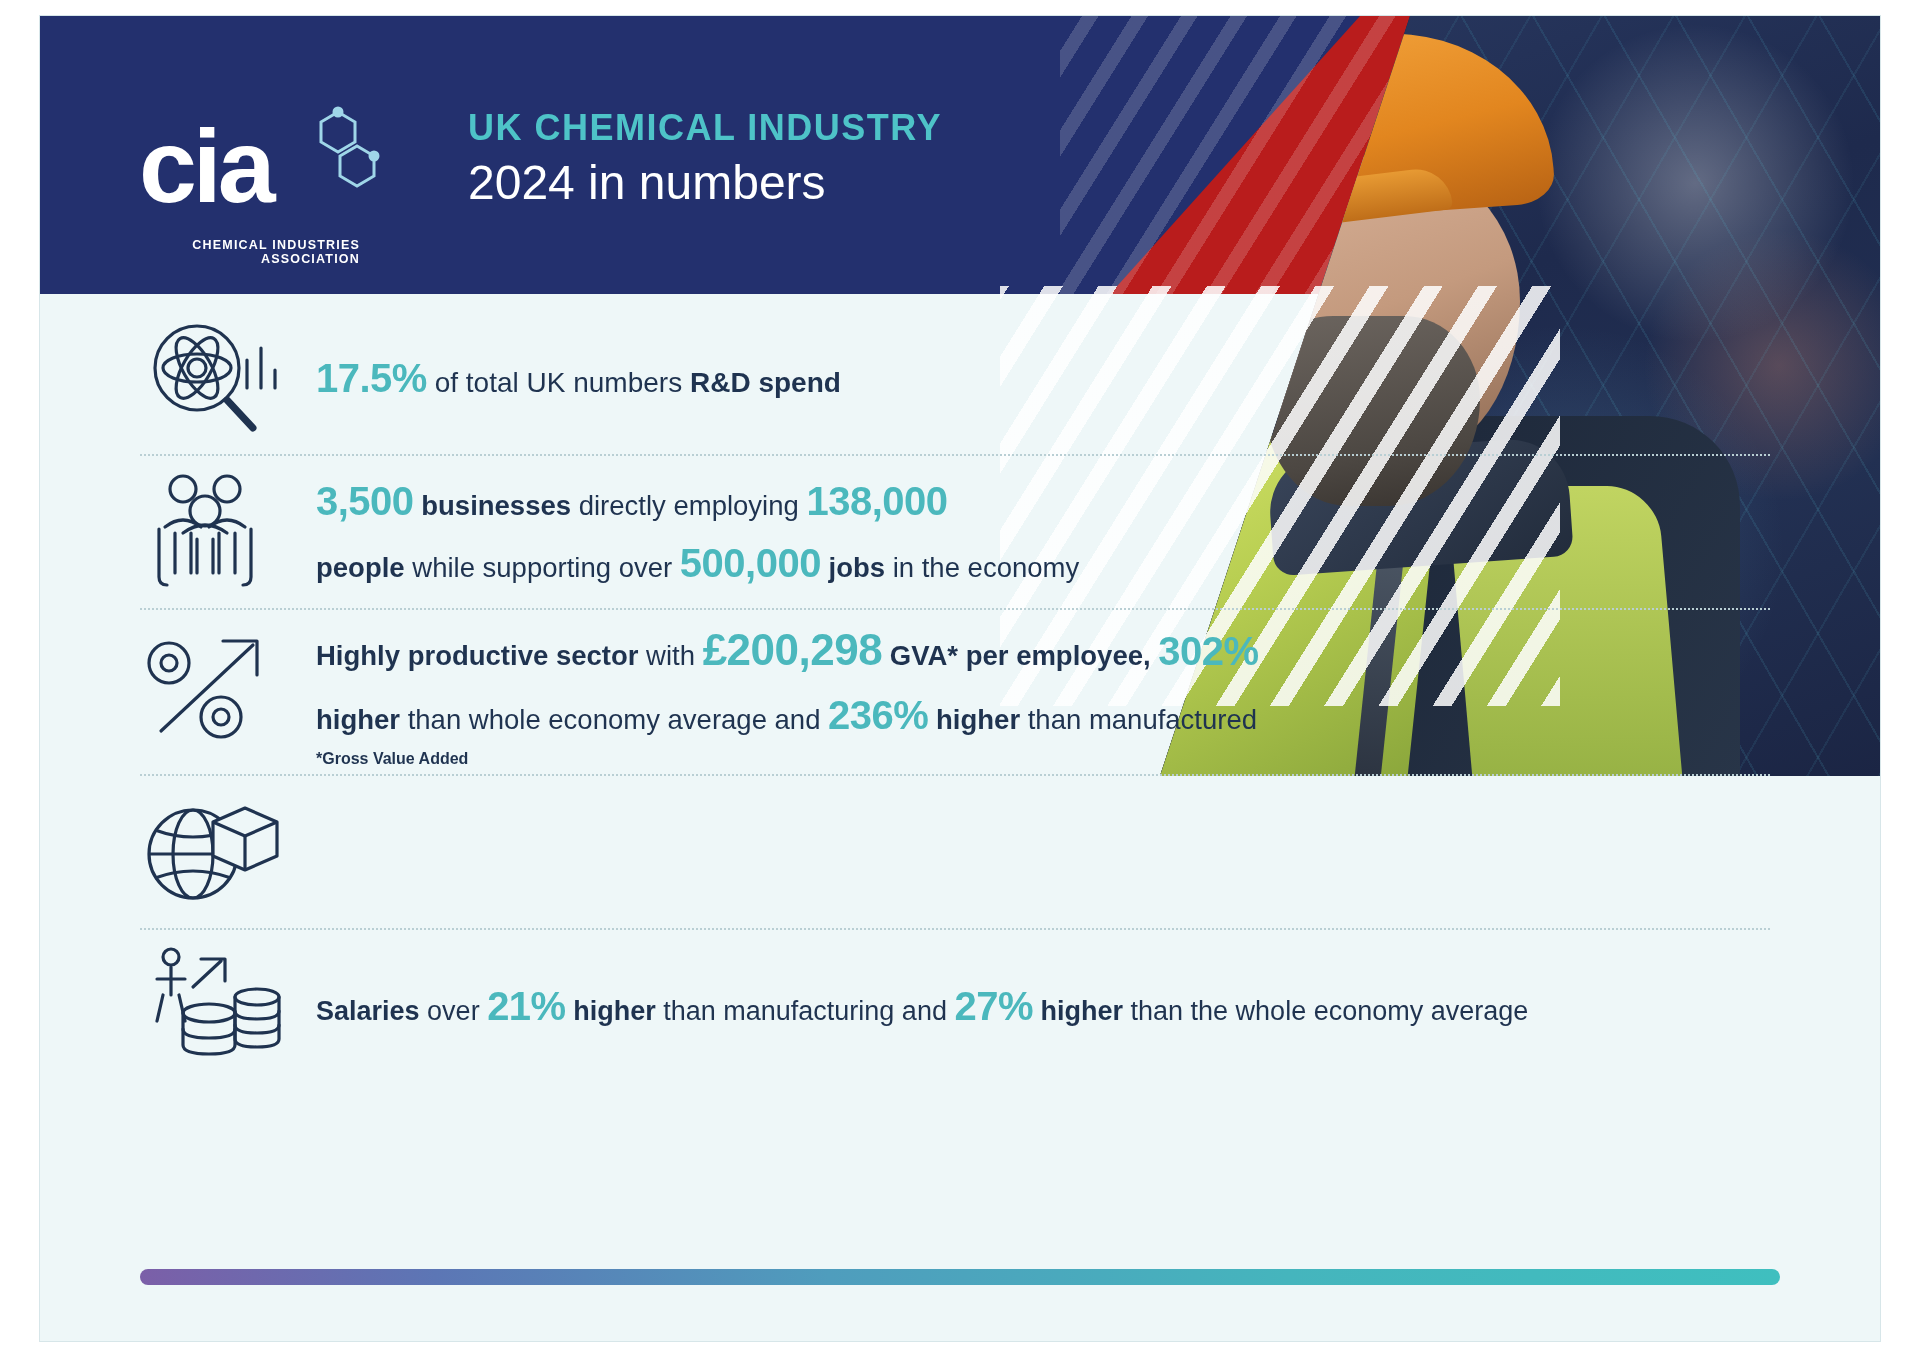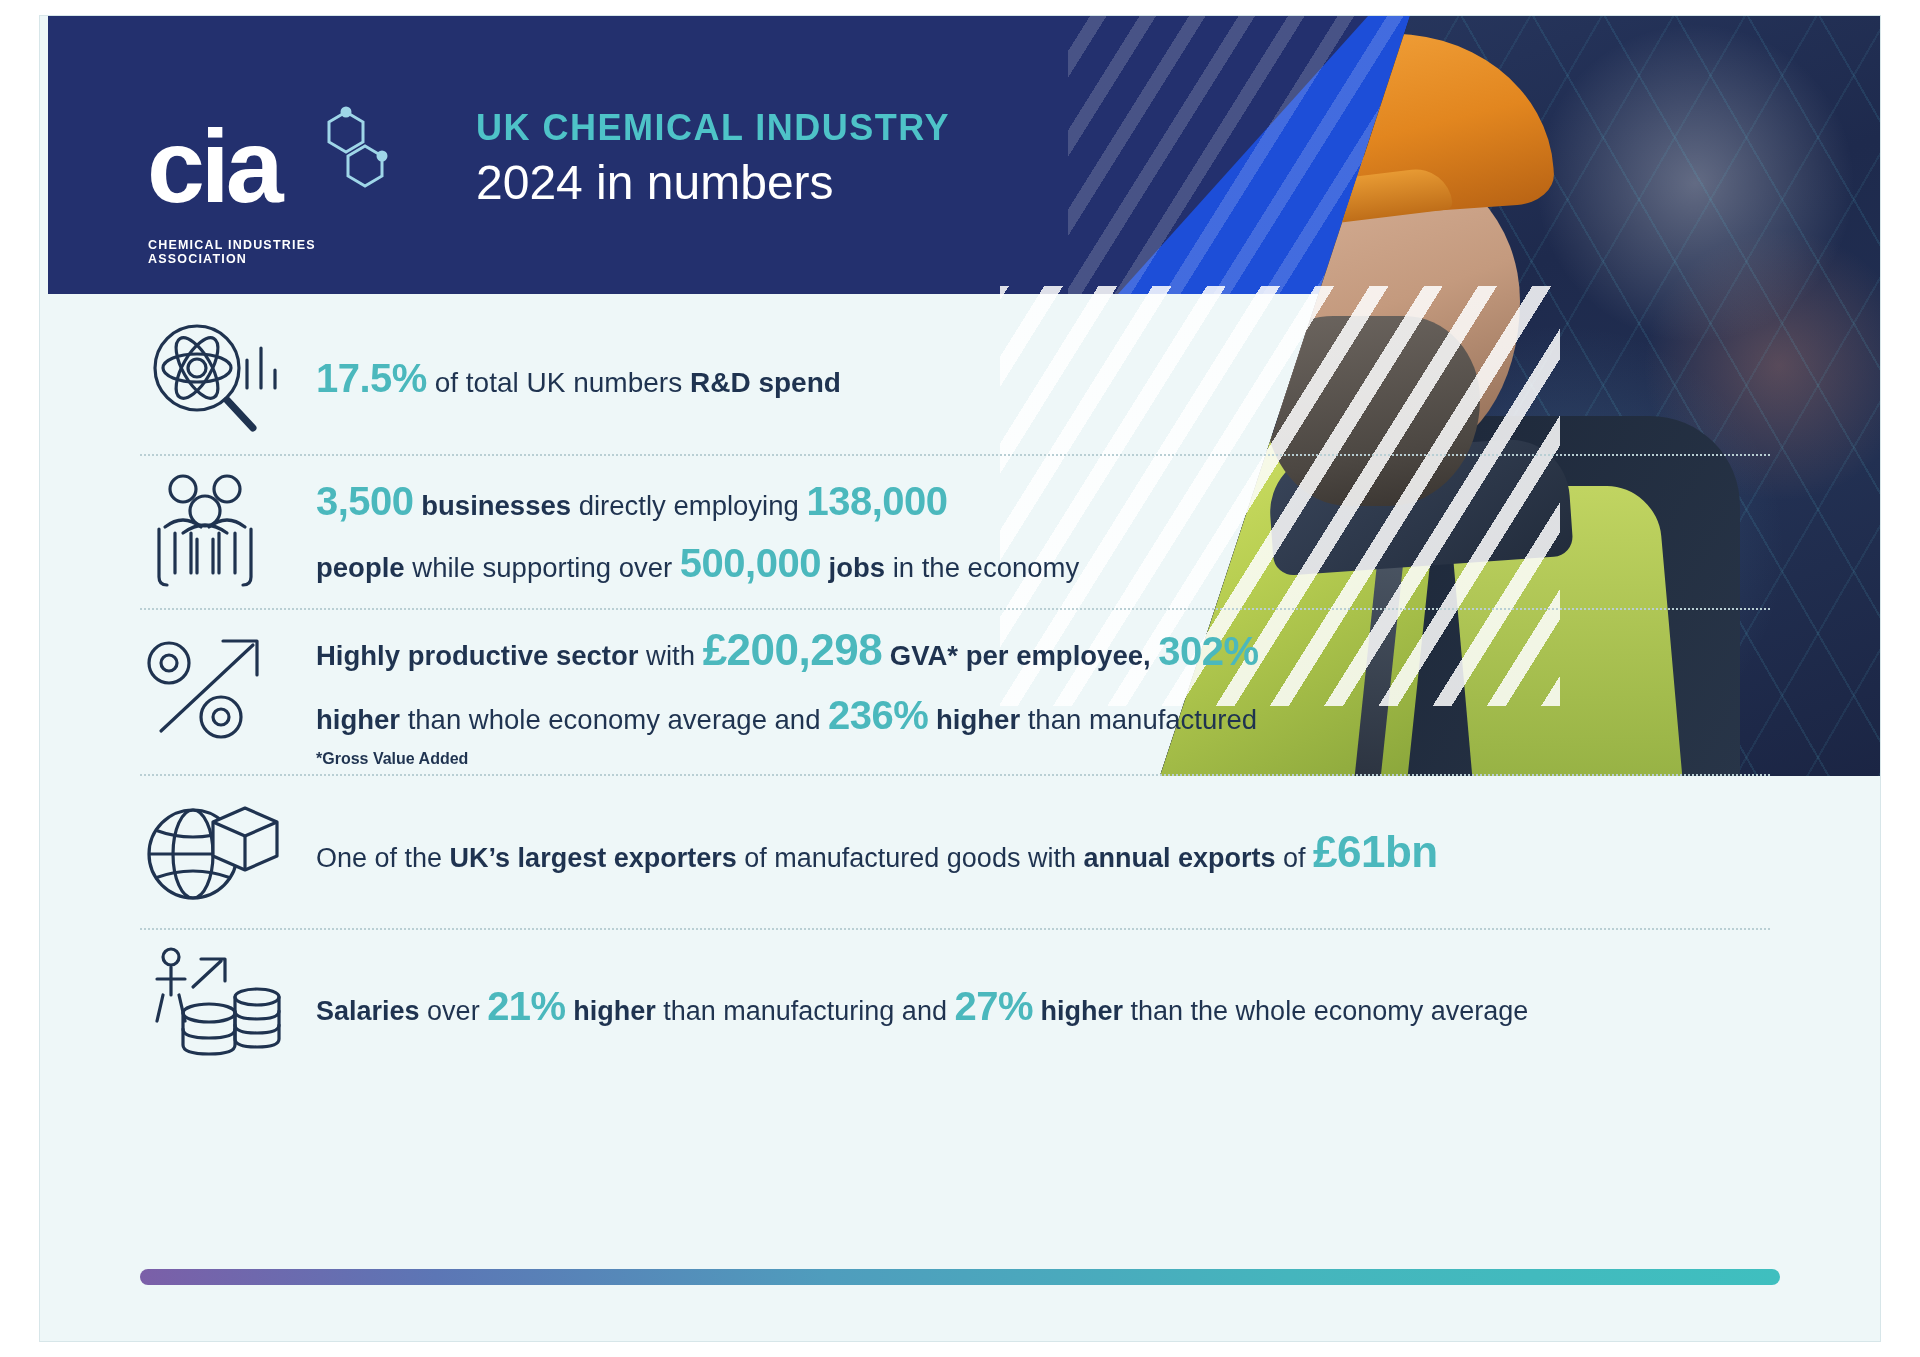--- a/index.html
+++ b/index.html
@@ -28,11 +28,11 @@
   
   .header {
     position: absolute;
-    left: 8px;
+    left: 0;
     top: 0;
     width: 1840px;
     height: 278px;
-    background: #1d4ed8;
+    background: #b91c1c;
     overflow: hidden;
     text-decoration: underline;
   }

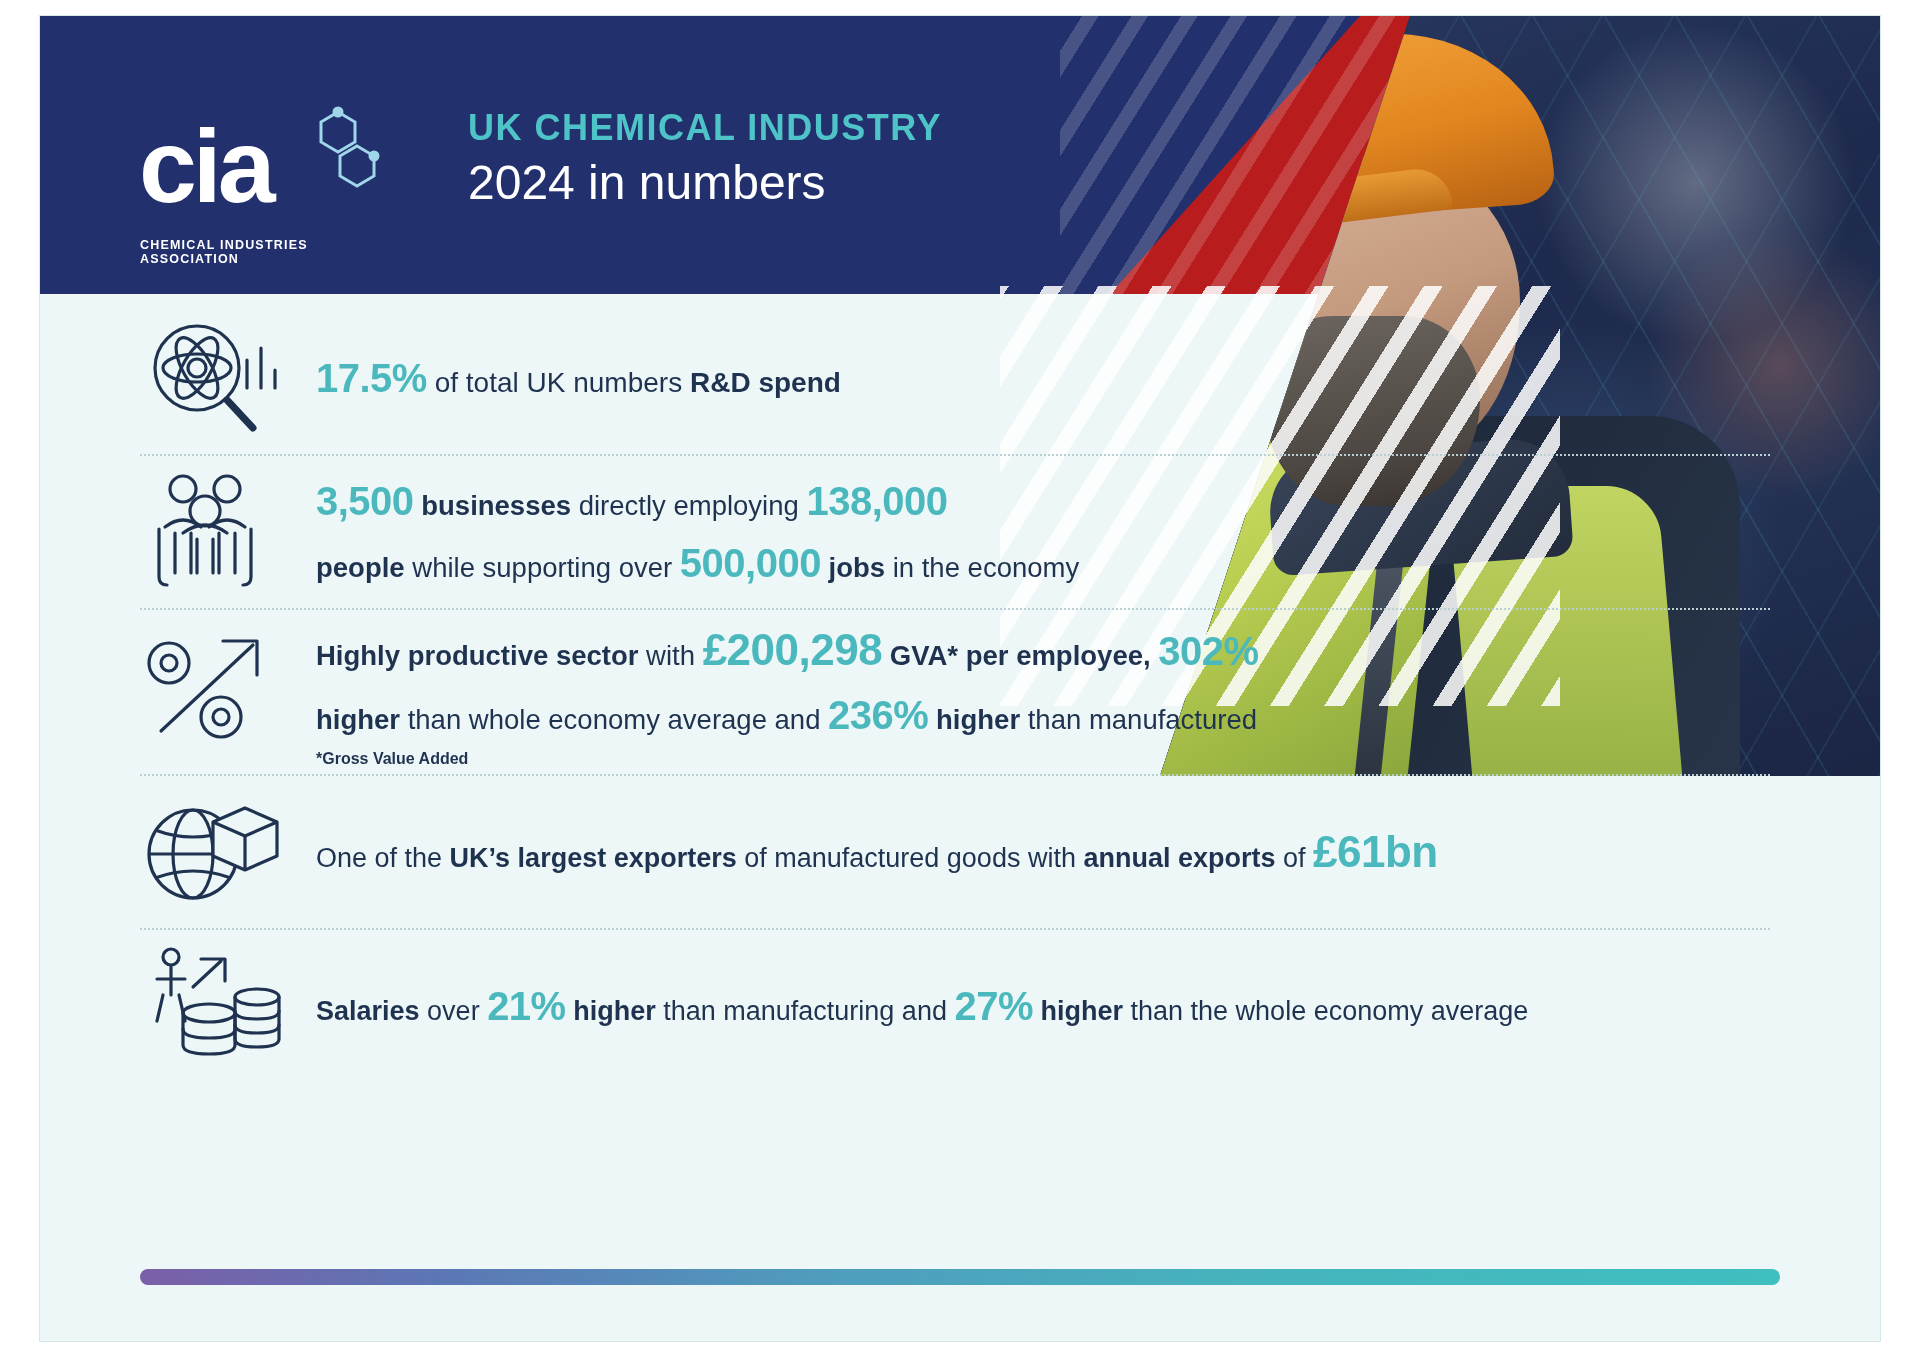--- a/index.html
+++ b/index.html
@@ -88,7 +88,7 @@
     left: 100px;
     top: 222px;
     width: 220px;
-    text-align: left;
+    text-align: right;
     color: #ffffff;
     font-size: 12.5px;
     letter-spacing: 1.2px;

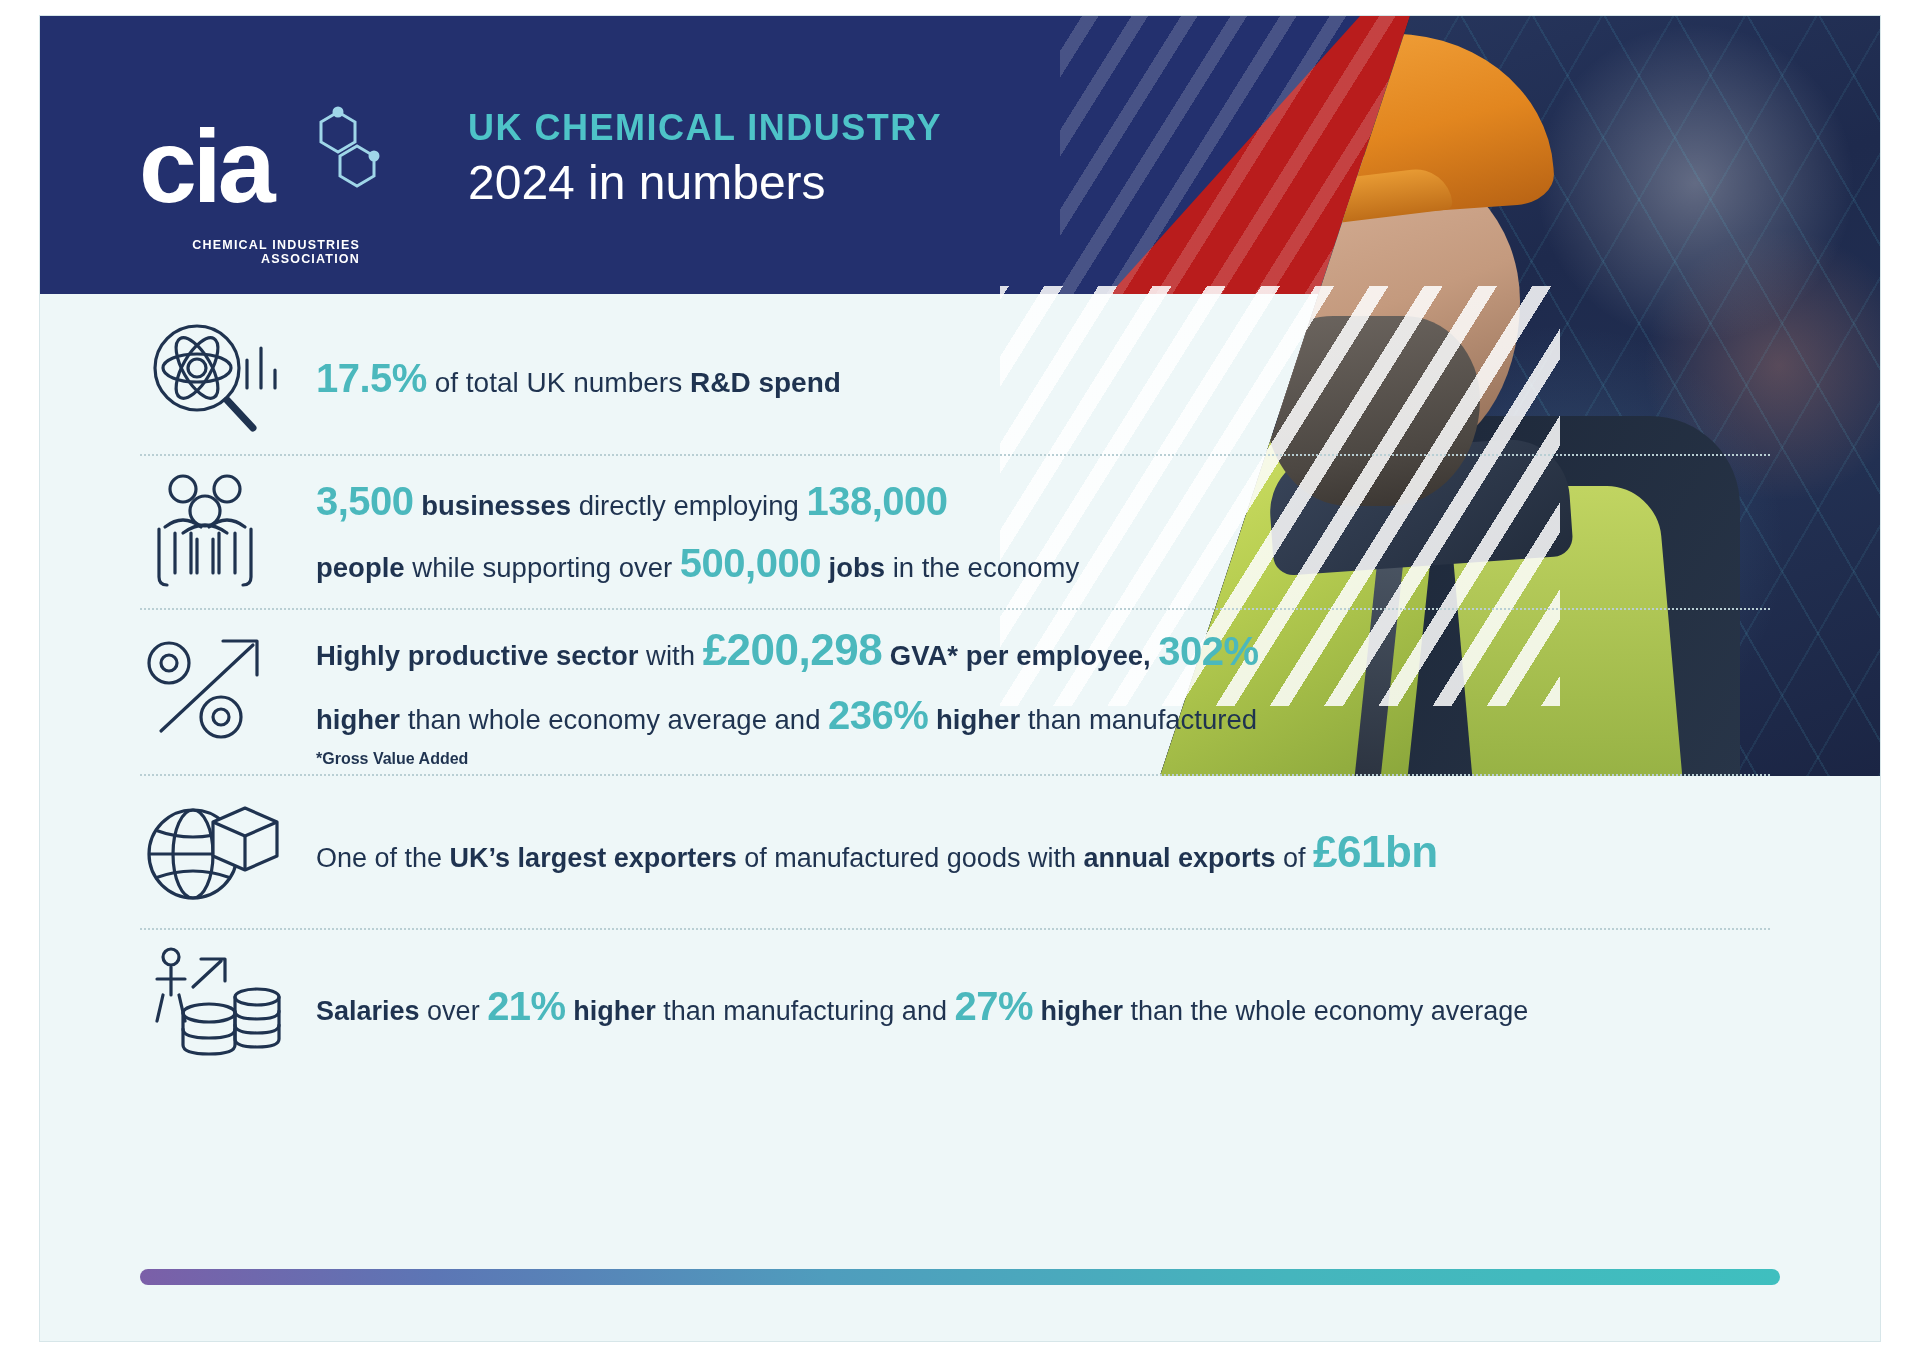--- a/index.html
+++ b/index.html
@@ -451,11 +451,6 @@
             <line x1="110" y1="44" x2="110" y2="78"></line>
           </g>
         </svg>
-      </div>
-      <div class="text-cell">
-        <div class="line">
-          <span>One of the </span><span class="b">UK’s largest exporters</span><span> of manufactured goods with </span><span class="b">annual exports</span><span> of </span><span class="big-lg">£61bn</span>
-        </div>
       </div>
     </div>
 

